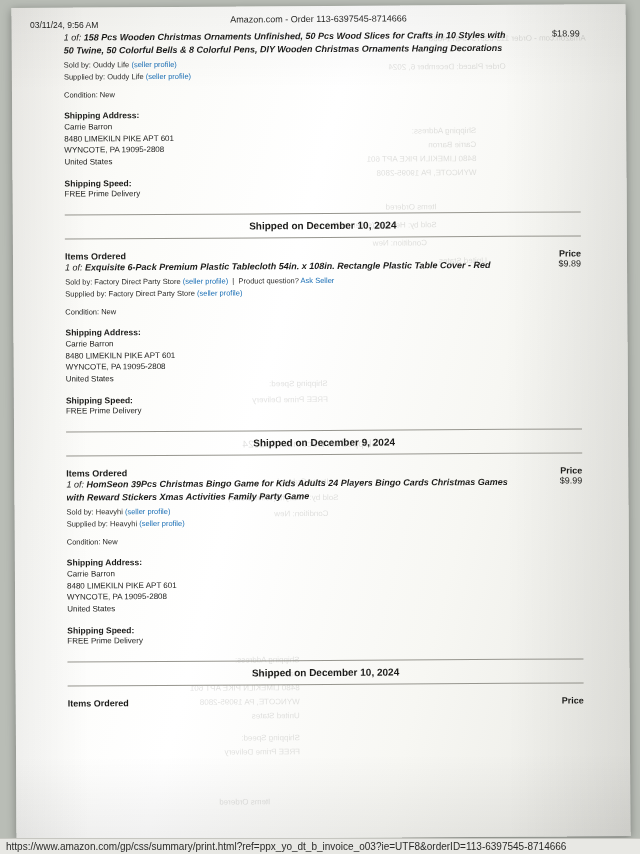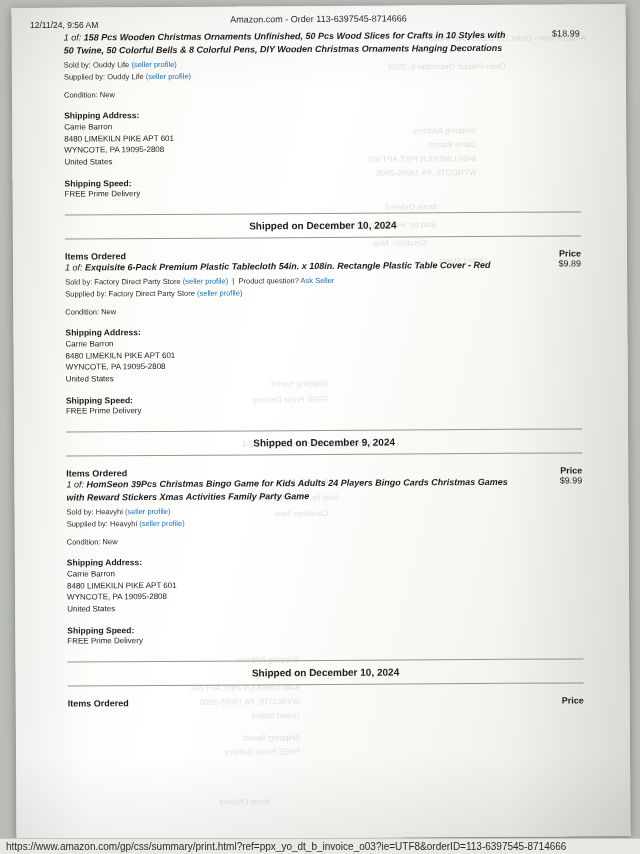--- a/index.html
+++ b/index.html
@@ -147,7 +147,7 @@
 </head>
 <body>
 
-<div class="os-status">12/11/24, 9:56 AM</div>
+<div class="os-status">03/11/24, 9:56 AM</div>
 
 <div id="paper">
 

